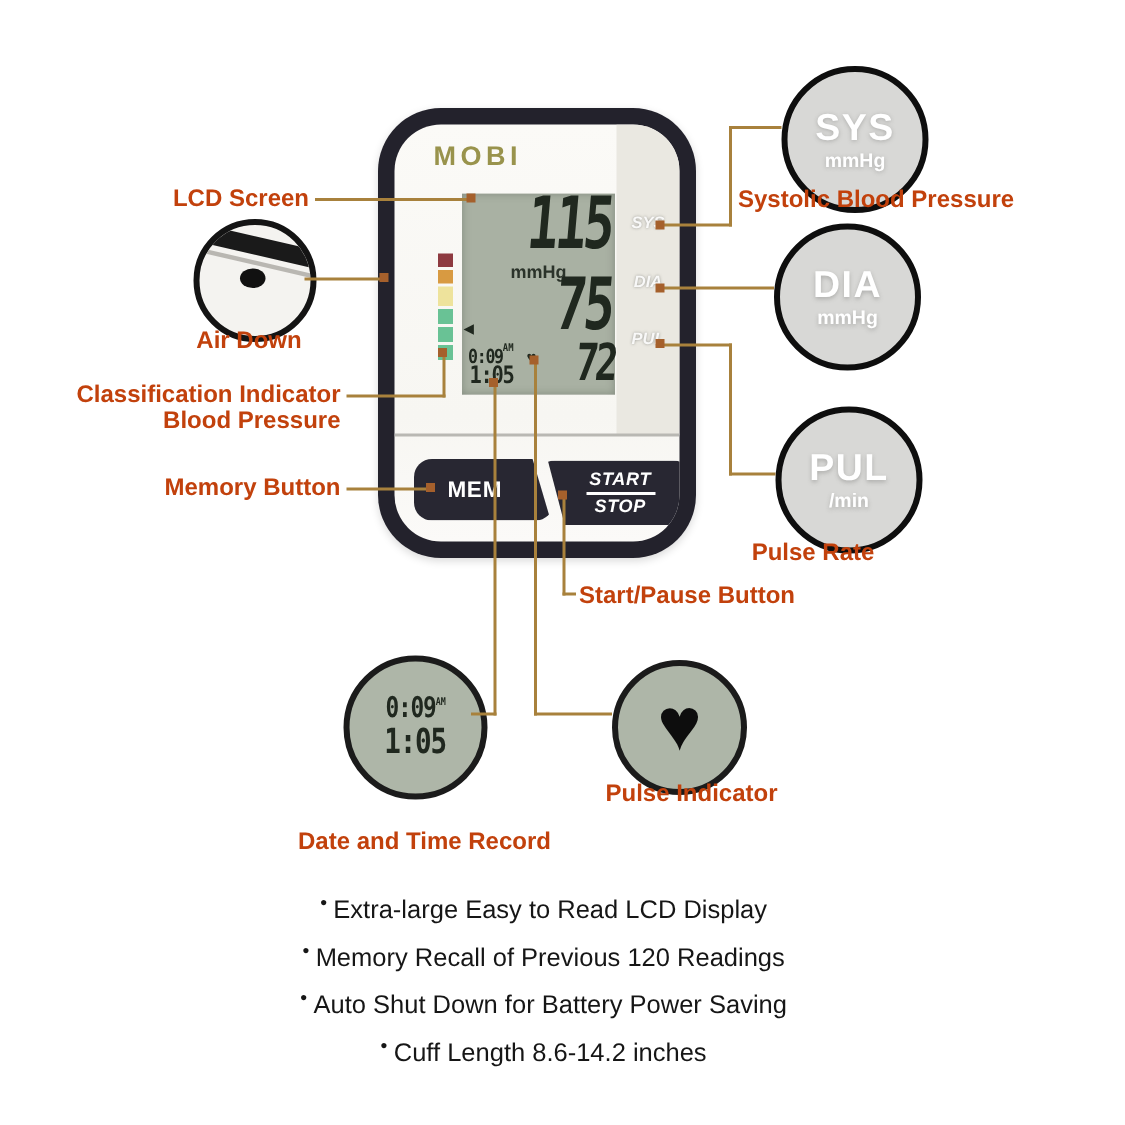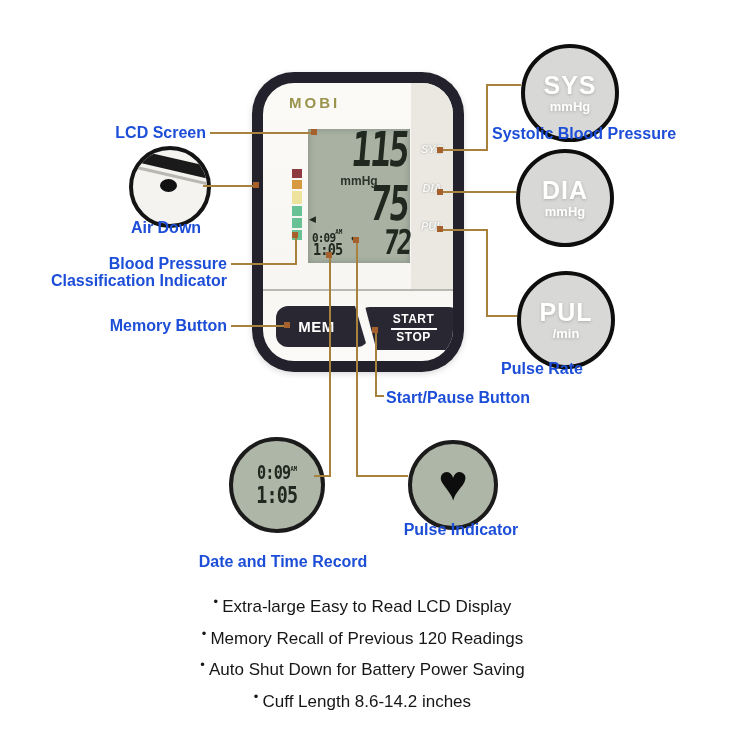--- a/index.html
+++ b/index.html
@@ -15,7 +15,7 @@
         border-radius:31px;overflow:hidden;}
   .strip{position:absolute;right:0;top:0;width:42px;height:207px;background:#eae8e1;}
   .seam{position:absolute;left:0;right:0;top:206px;height:2px;background:#b9b8b3;}
-  .brand{position:absolute;left:26px;top:11px;font-size:15px;font-weight:bold;
+  .brand{position:absolute;left:26px;top:11px;font-size:18px;font-weight:bold;
          letter-spacing:3px;color:#99934c;}
   .strip-mark{position:absolute;width:40px;text-align:center;font-size:11px;font-weight:bold;
               font-style:italic;color:rgba(255,255,255,.9);

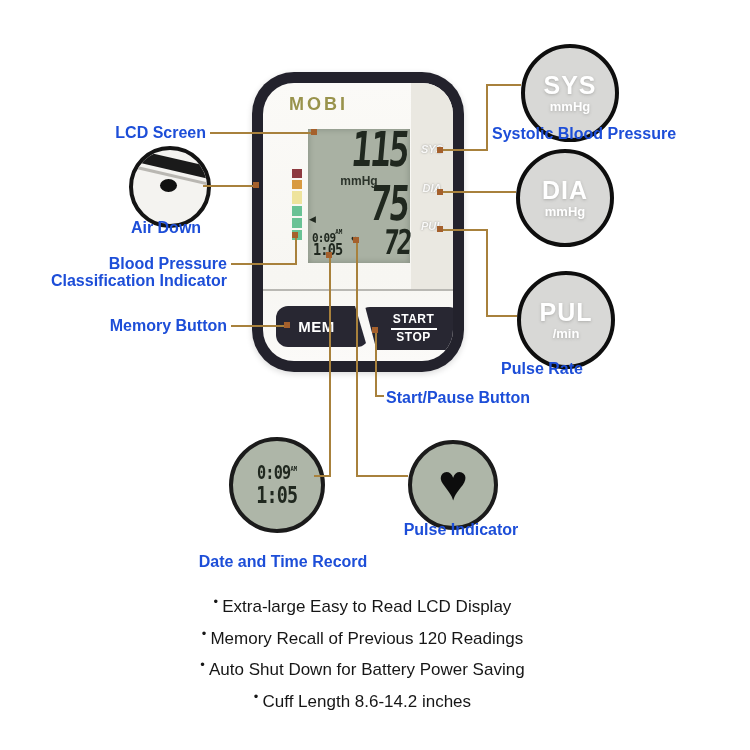--- a/index.html
+++ b/index.html
@@ -65,7 +65,7 @@
   .cdot{position:absolute;width:6px;height:6px;background:#a5602c;z-index:7;}
 
   
-  .lbl{position:absolute;font-size:16px;font-weight:bold;color:#1d4ed8;z-index:5;
+  .lbl{position:absolute;font-size:16px;font-weight:bold;color:#c2410c;z-index:5;
        white-space:nowrap;line-height:17px;}
   .lbl.r{text-align:right;}
   .lbl.c{text-align:center;white-space:normal;}

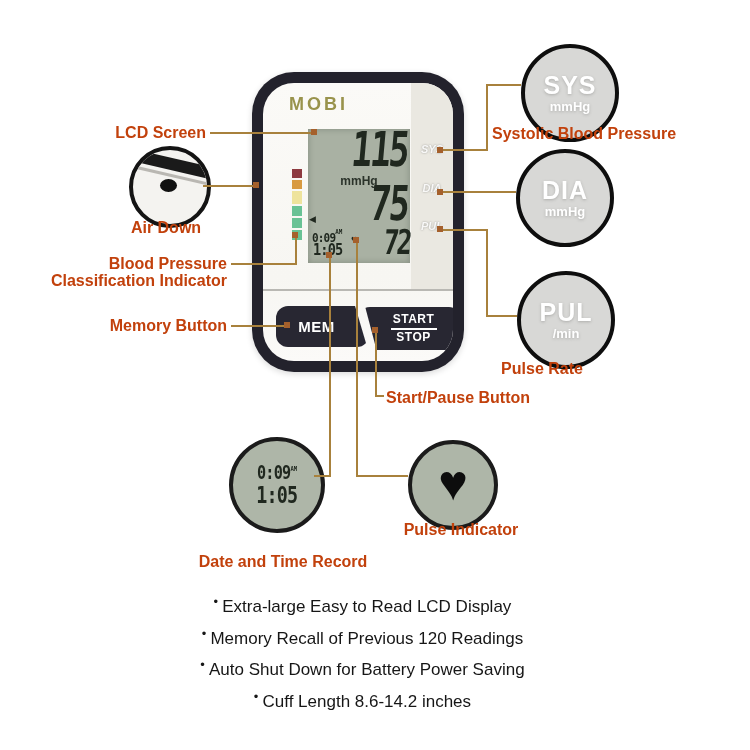--- a/index.html
+++ b/index.html
@@ -194,8 +194,8 @@
   <div class="lbl c" style="left:121px;top:219px;width:90px">Air Down</div>
 
   <div class="lbl r" style="right:523px;top:255px">
+    <div>Classification Indicator</div>
     <div>Blood Pressure</div>
-    <div>Classification Indicator</div>
   </div>
 
   <div class="lbl r" style="right:523px;top:317px">Memory Button</div>

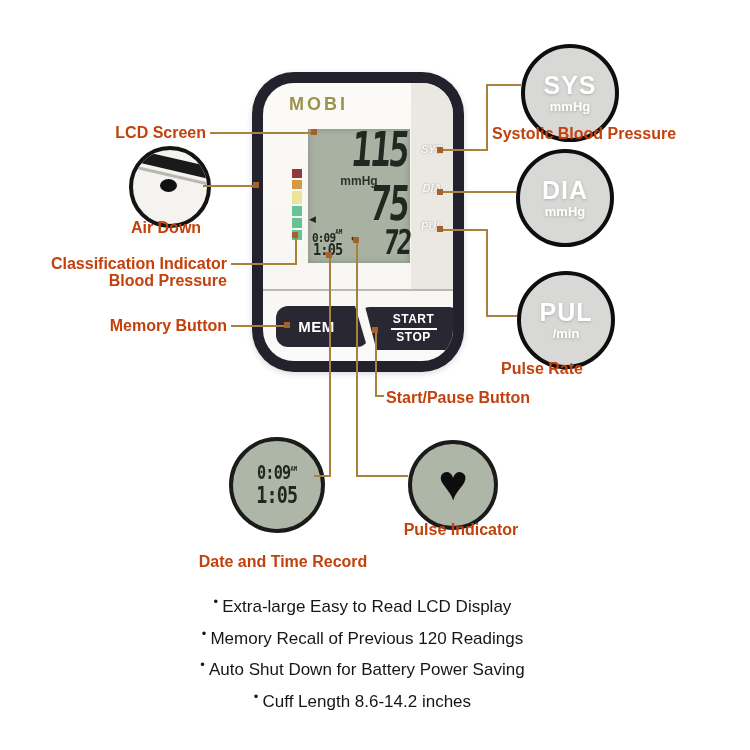--- a/index.html
+++ b/index.html
@@ -56,7 +56,7 @@
            font-size:15px;font-weight:bold;letter-spacing:.5px;padding-right:12px;}
   .btn-start{left:95px;top:224px;width:95px;height:43px;border-radius:12px;
              clip-path:polygon(7% 0,100% 0,100% 100%,18% 100%);padding-left:8px;}
-  .btn-start .t{font-size:12px;font-weight:bold;letter-spacing:.5px;line-height:1.1;}
+  .btn-start .t{font-size:12px;font-weight:bold;letter-spacing:.5px;line-height:1.1;font-style:italic;}
   .btn-start .dv{width:46px;height:2px;background:#fff;margin:1px 0;}
 
   

